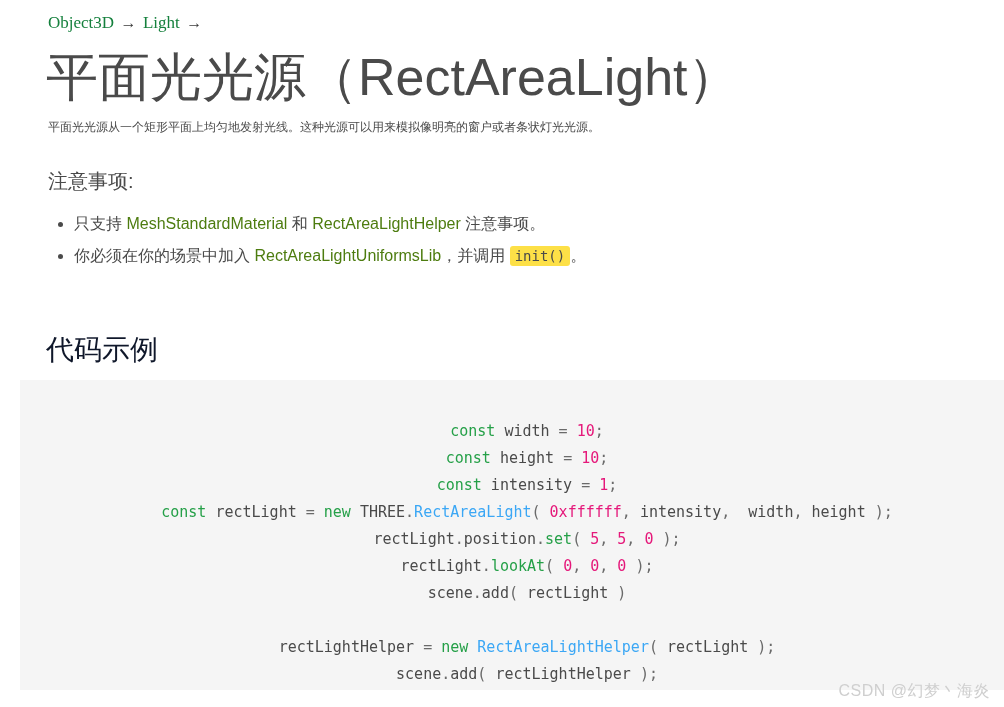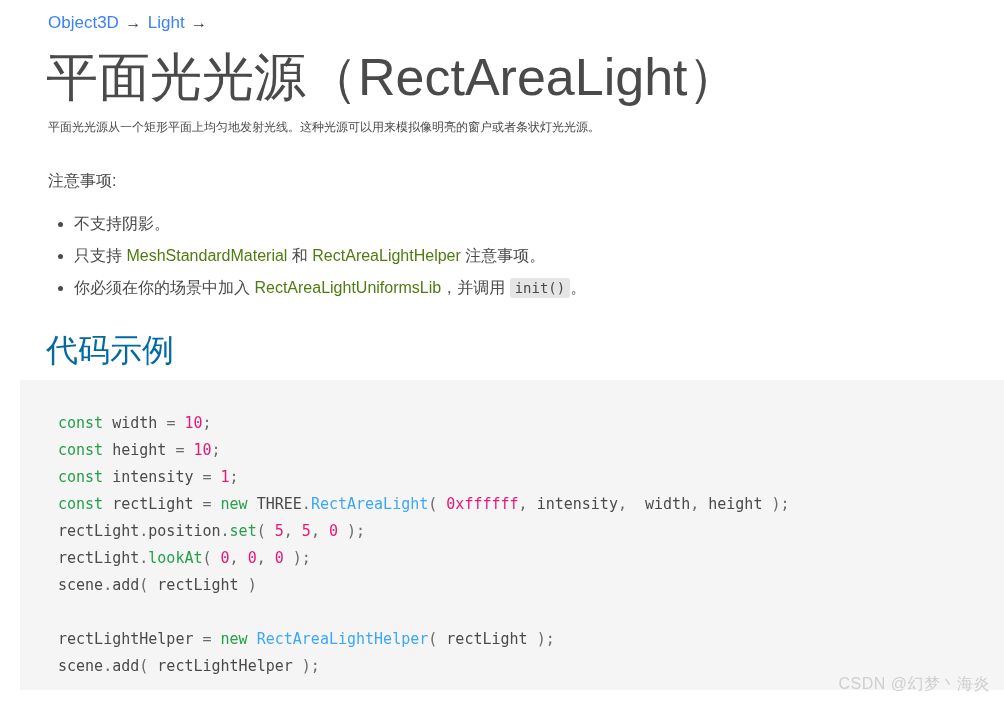--- a/index.html
+++ b/index.html
@@ -35,8 +35,9 @@
     white-space: nowrap;
   }
   .breadcrumb a {
-    color: #3b82f6;
+    color: #15803d;
     text-decoration: none;
+    font-family: Liberation Serif, serif;
   }
   .breadcrumb .arrow {
     color: #3a3a3a;

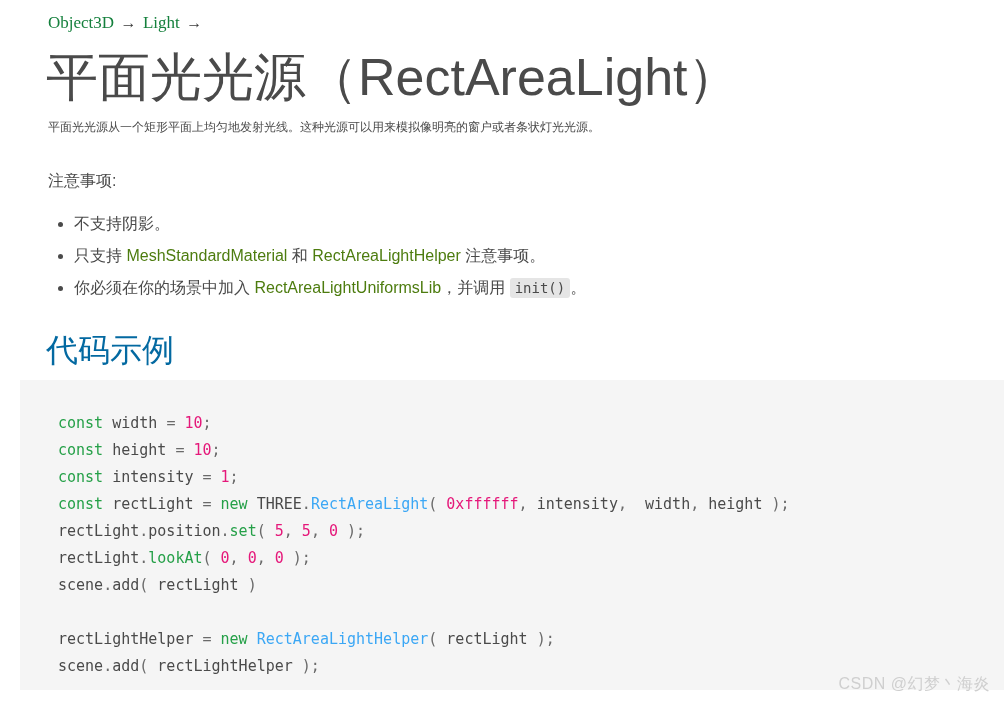--- a/index.html
+++ b/index.html
@@ -77,7 +77,7 @@
     left: 48px;
     top: 168px;
     margin: 0;
-    font-size: 16px;
+    font-size: 20px;
     line-height: 26px;
     color: #4a4a4a;
   }

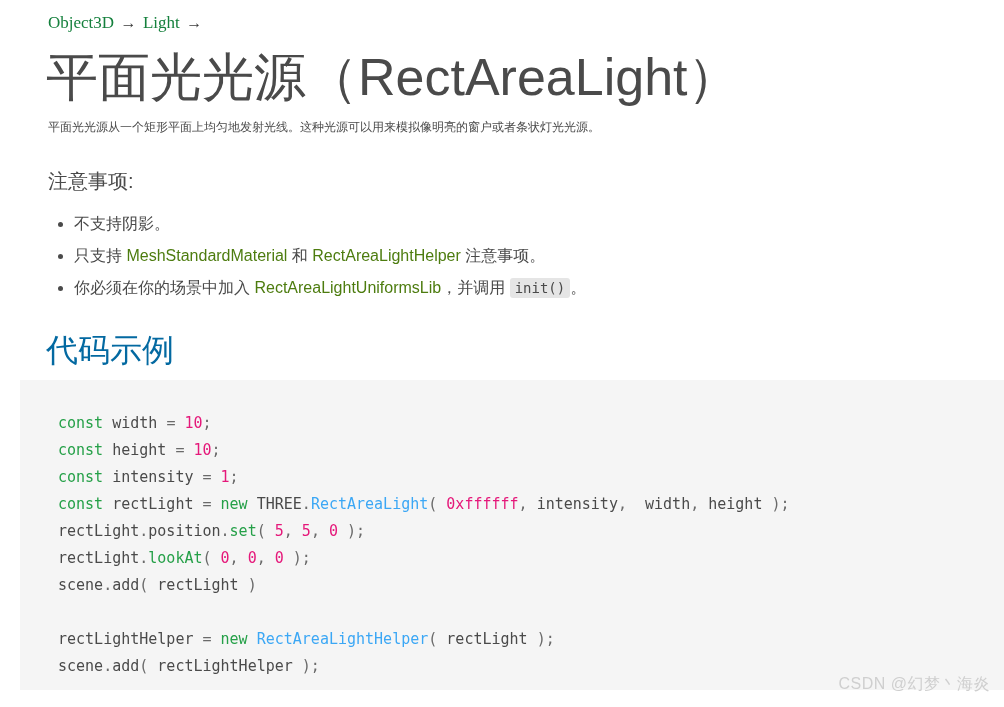--- a/index.html
+++ b/index.html
@@ -185,7 +185,6 @@
   <p class="notes-label">注意事项:</p>
 
   <ul class="notes-list" id="notes-list">
-      <li><span>不支持阴影。</span></li>
       <li><span>只支持 </span><a href="#">MeshStandardMaterial</a><span> 和 </span><a href="#">RectAreaLightHelper</a><span> 注意事项。</span></li>
       <li><span>你必须在你的场景中加入 </span><a href="#">RectAreaLightUniformsLib</a><span>，并调用 </span><code class="inline">init()</code><span>。</span></li>
     </ul>

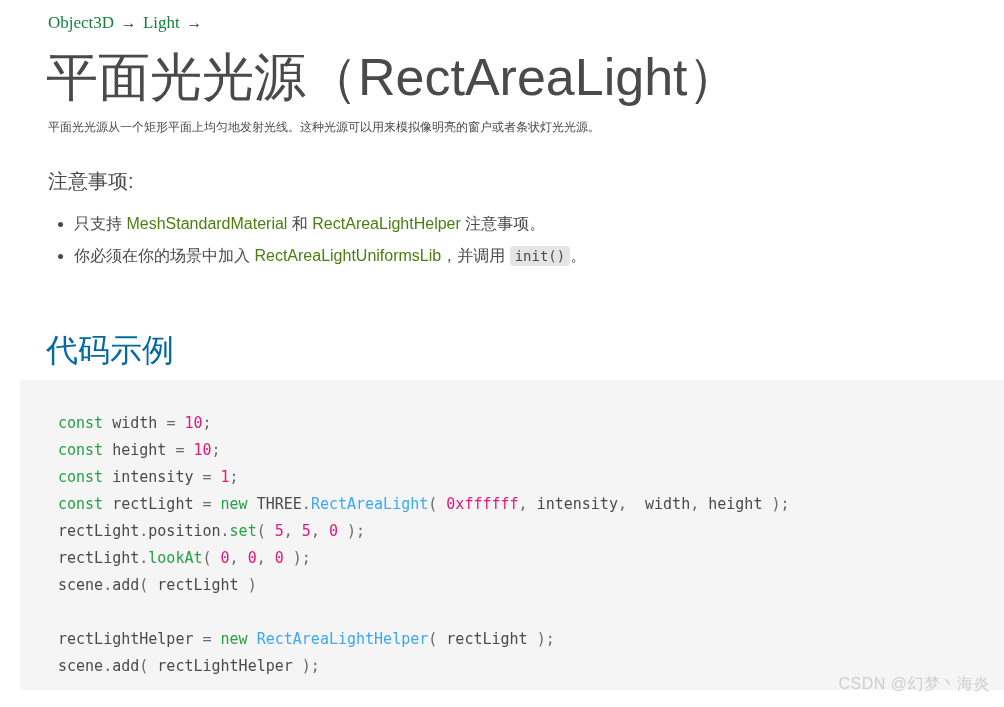--- a/index.html
+++ b/index.html
@@ -113,7 +113,7 @@
   code.inline {
     font-family: "DejaVu Sans Mono", "Liberation Mono", monospace;
     font-size: 14px;
-    background: #e5e5e5;
+    background: #fde047;
     color: #4a4a4a;
     padding: 2px 5px;
     border-radius: 3px;

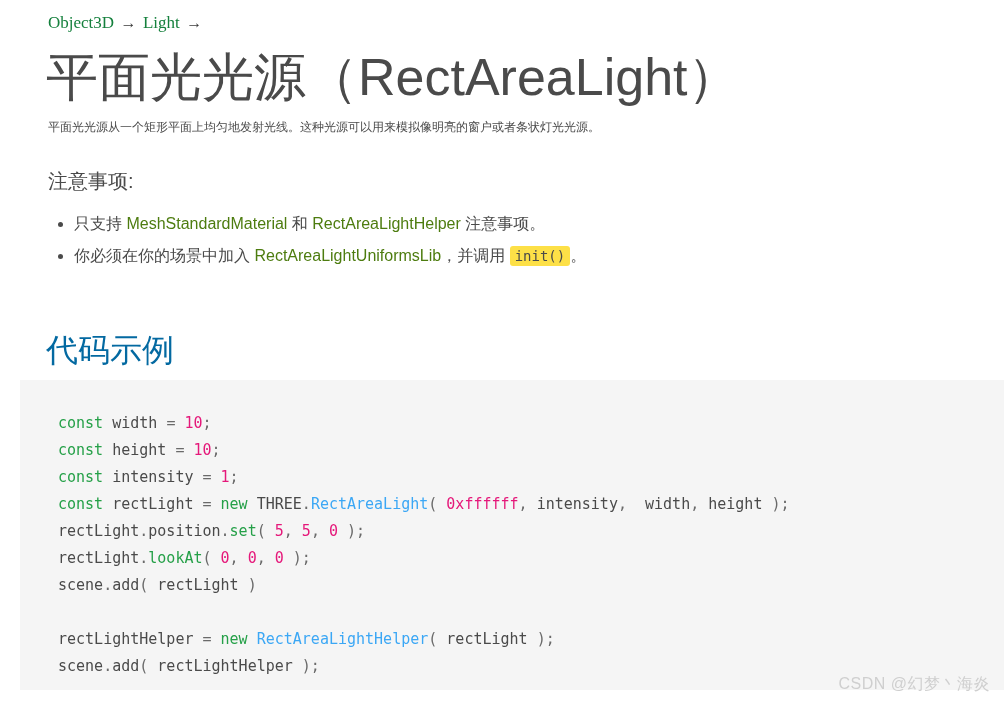--- a/index.html
+++ b/index.html
@@ -125,10 +125,10 @@
     left: 46px;
     top: 328px;
     margin: 0;
-    font-size: 32px;
+    font-size: 28px;
     line-height: 44px;
     font-weight: normal;
-    color: #0369a1;
+    color: #0f172a;
     white-space: nowrap;
   }
 

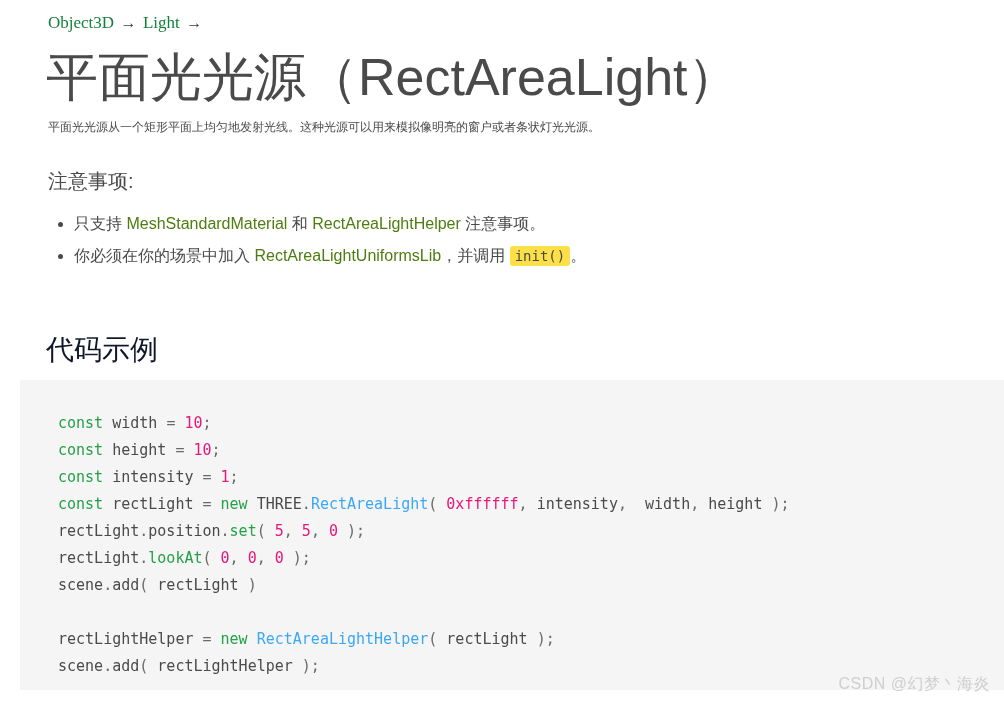--- a/index.html
+++ b/index.html
@@ -145,12 +145,13 @@
     overflow: hidden;
   }
   .code-block pre {
-    margin: 8px;
+    margin: 16px;
     font-family: "DejaVu Sans Mono", "Liberation Mono", monospace;
     font-size: 15px;
     line-height: 27px;
     color: #4a4a4a;
     white-space: pre;
+    text-align: center;
   }
   .tok-kw    { color: #25a048; }
   .tok-num   { color: #e5187a; }

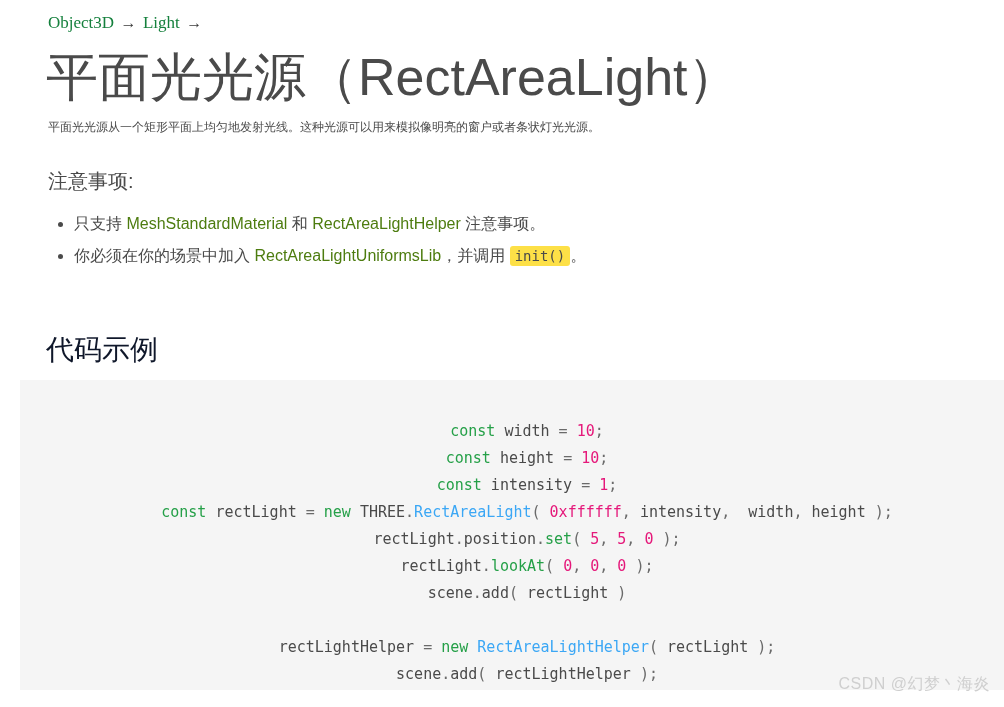--- a/index.html
+++ b/index.html
@@ -164,7 +164,7 @@
   .watermark {
     position: absolute;
     right: 14px;
-    bottom: 12px;
+    bottom: 5px;
     font-size: 16px;
     line-height: 22px;
     color: #cfcfcf;

